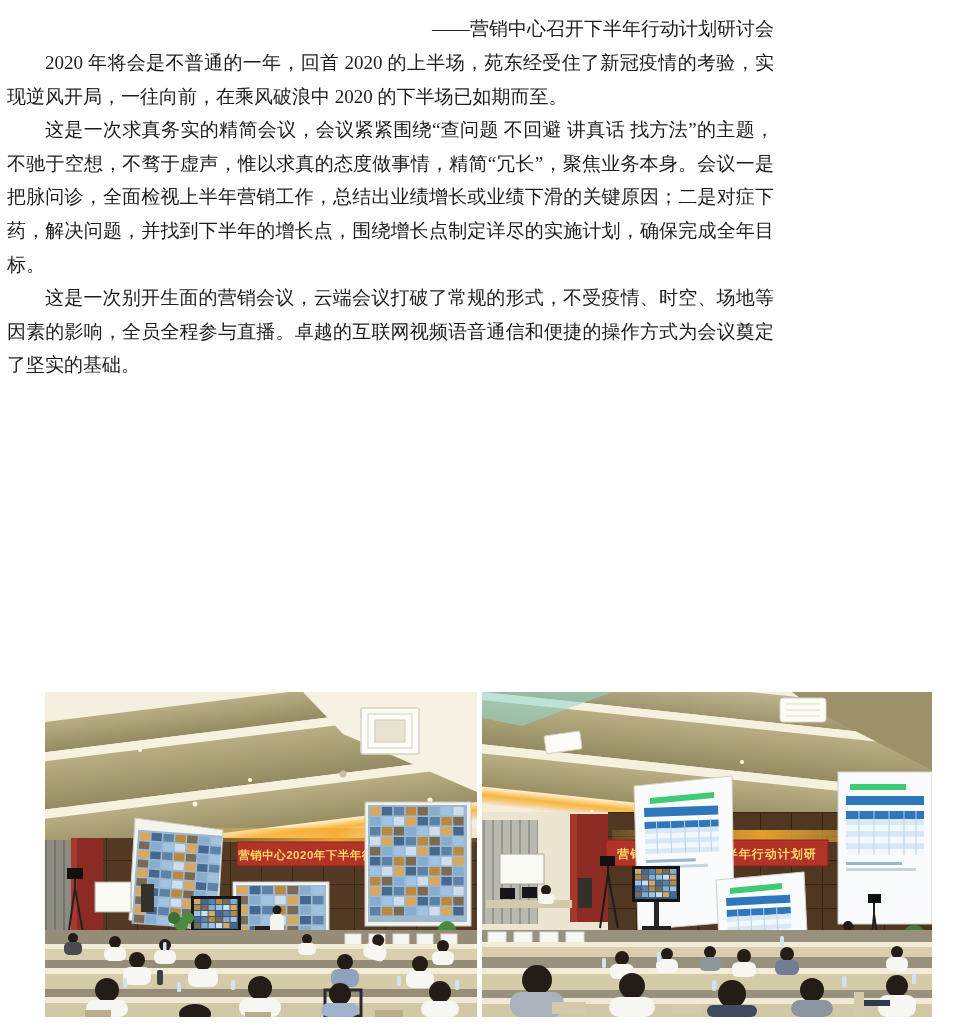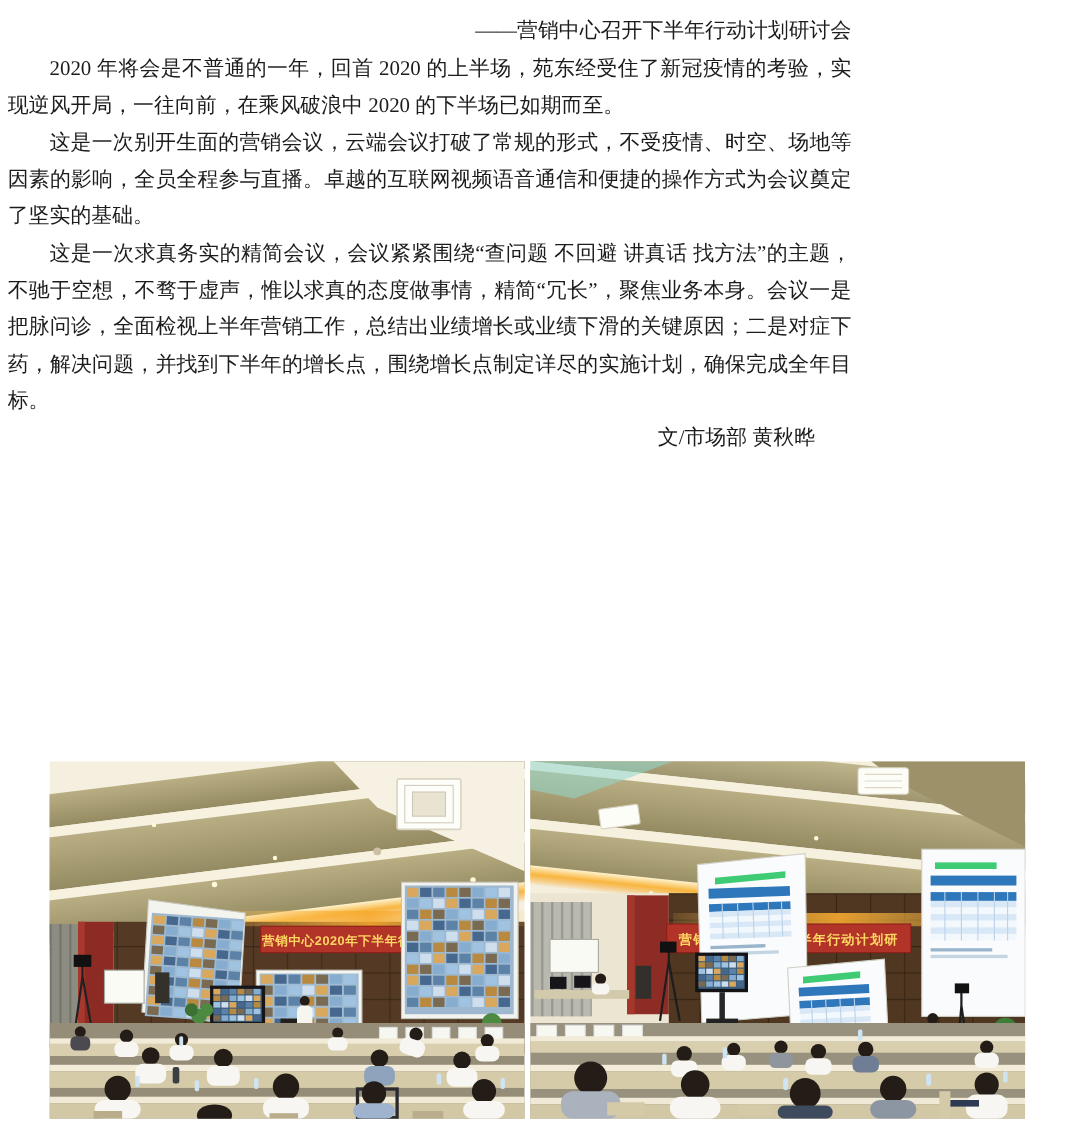--- a/index.html
+++ b/index.html
@@ -30,8 +30,8 @@
   <div class="text-block">
     <div class="subtitle">——营销中心召开下半年行动计划研讨会</div>
     <p class="body-para">2020 年将会是不普通的一年，回首 2020 的上半场，苑东经受住了新冠疫情的考验，实现逆风开局，一往向前，在乘风破浪中 2020 的下半场已如期而至。</p>
+    <p class="body-para">这是一次求真务实的精简会议，会议紧紧围绕“查问题 不回避 讲真话 找方法”的主题，不驰于空想，不骛于虚声，惟以求真的态度做事情，精简“冗长”，聚焦业务本身。会议一是把脉问诊，全面检视上半年营销工作，总结出业绩增长或业绩下滑的关键原因；二是对症下药，解决问题，并找到下半年的增长点，围绕增长点制定详尽的实施计划，确保完成全年目标。</p>
     <p class="body-para">这是一次别开生面的营销会议，云端会议打破了常规的形式，不受疫情、时空、场地等因素的影响，全员全程参与直播。卓越的互联网视频语音通信和便捷的操作方式为会议奠定了坚实的基础。</p>
-    <p class="body-para">这是一次求真务实的精简会议，会议紧紧围绕“查问题 不回避 讲真话 找方法”的主题，不驰于空想，不骛于虚声，惟以求真的态度做事情，精简“冗长”，聚焦业务本身。会议一是把脉问诊，全面检视上半年营销工作，总结出业绩增长或业绩下滑的关键原因；二是对症下药，解决问题，并找到下半年的增长点，围绕增长点制定详尽的实施计划，确保完成全年目标。</p>
     <div class="byline">文/市场部 黄秋晔</div>
   </div>
 

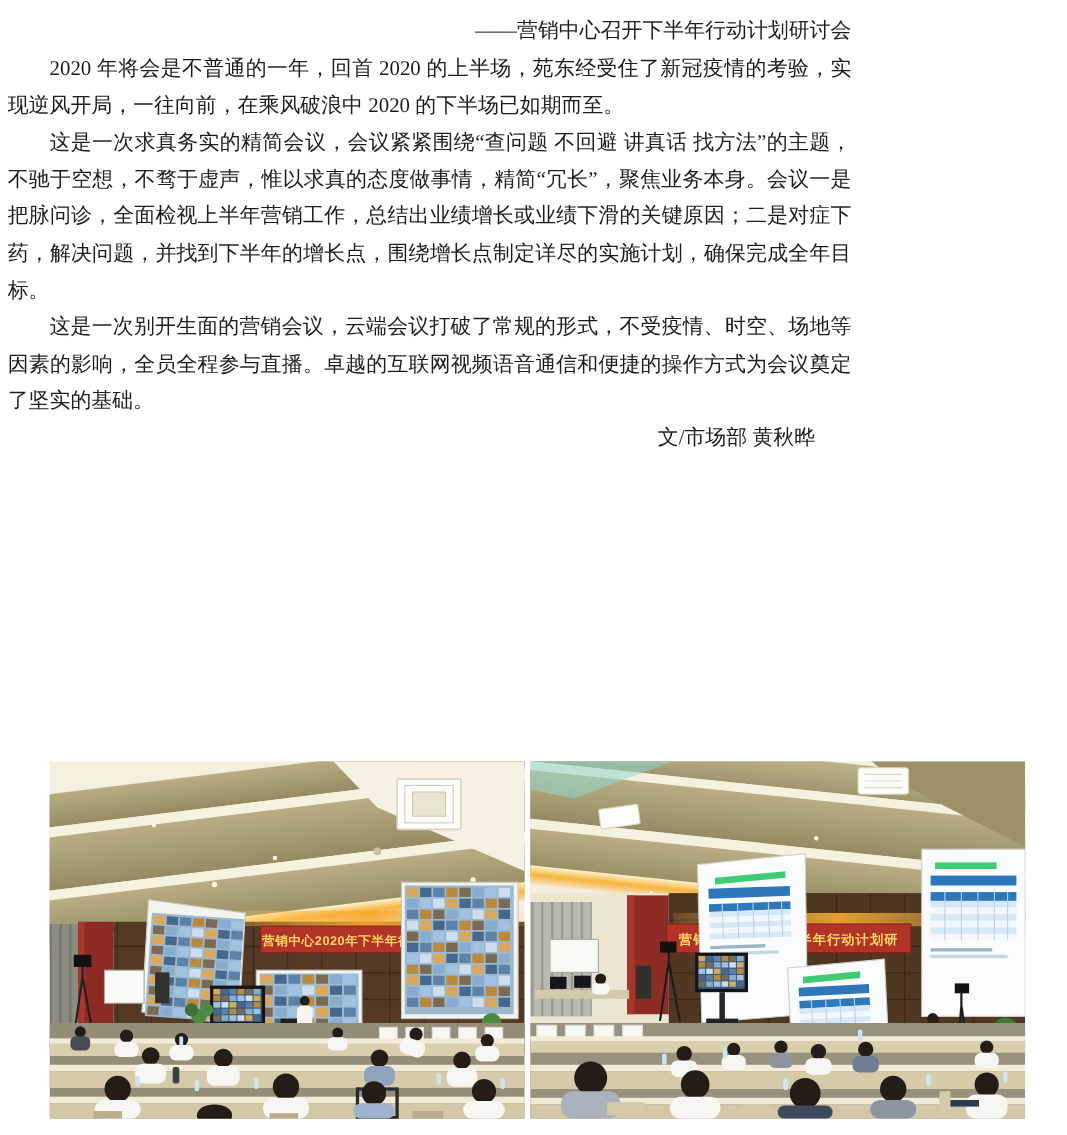--- a/index.html
+++ b/index.html
@@ -32,7 +32,6 @@
     <p class="body-para">2020 年将会是不普通的一年，回首 2020 的上半场，苑东经受住了新冠疫情的考验，实现逆风开局，一往向前，在乘风破浪中 2020 的下半场已如期而至。</p>
     <p class="body-para">这是一次求真务实的精简会议，会议紧紧围绕“查问题 不回避 讲真话 找方法”的主题，不驰于空想，不骛于虚声，惟以求真的态度做事情，精简“冗长”，聚焦业务本身。会议一是把脉问诊，全面检视上半年营销工作，总结出业绩增长或业绩下滑的关键原因；二是对症下药，解决问题，并找到下半年的增长点，围绕增长点制定详尽的实施计划，确保完成全年目标。</p>
     <p class="body-para">这是一次别开生面的营销会议，云端会议打破了常规的形式，不受疫情、时空、场地等因素的影响，全员全程参与直播。卓越的互联网视频语音通信和便捷的操作方式为会议奠定了坚实的基础。</p>
-    <div class="byline">文/市场部 黄秋晔</div>
   </div>
 
   <div class="photo-row">

